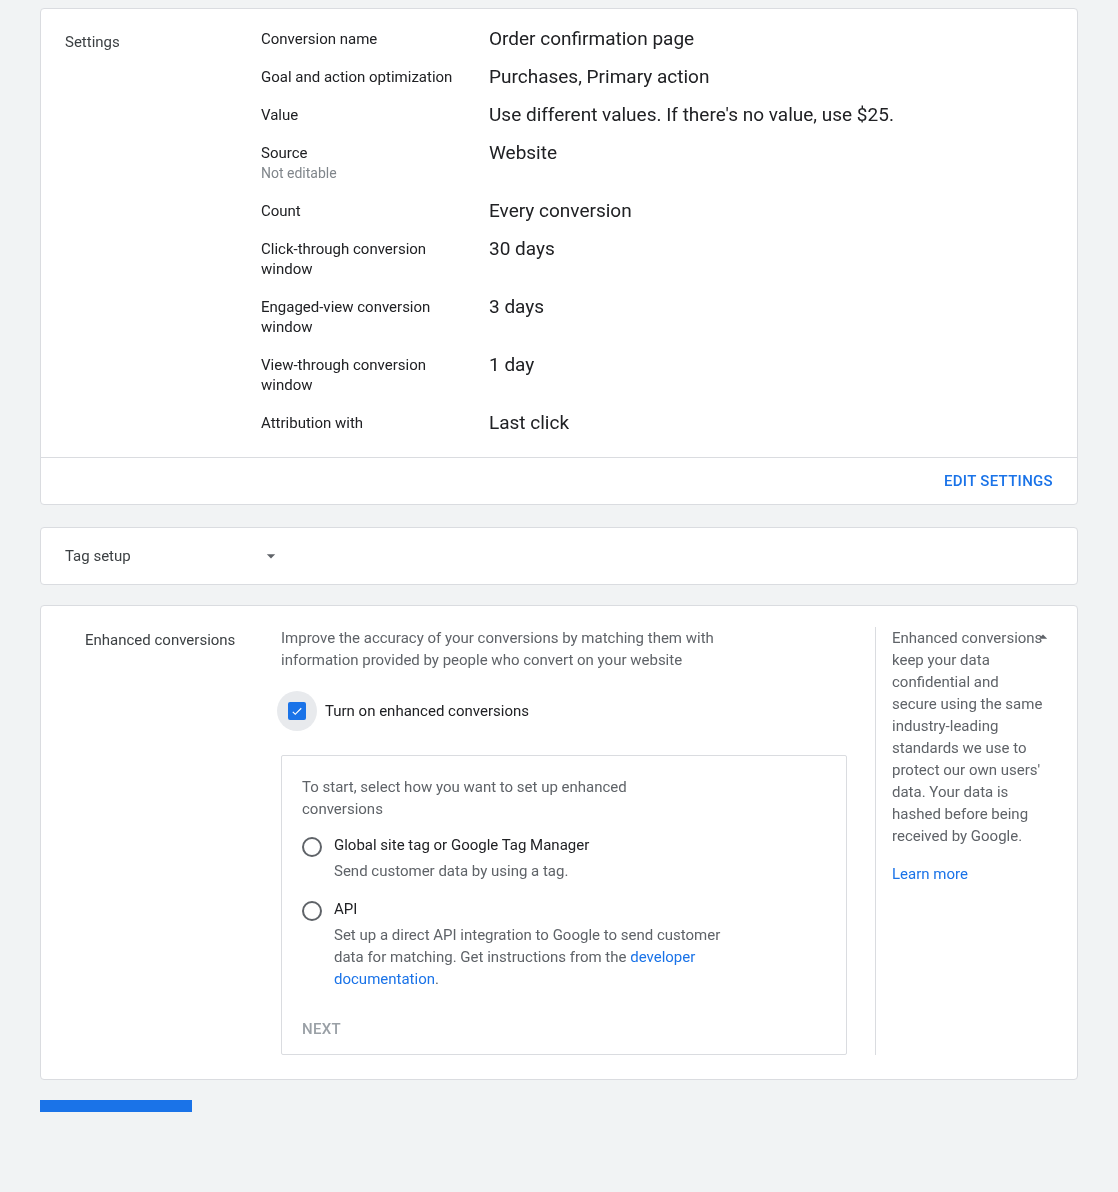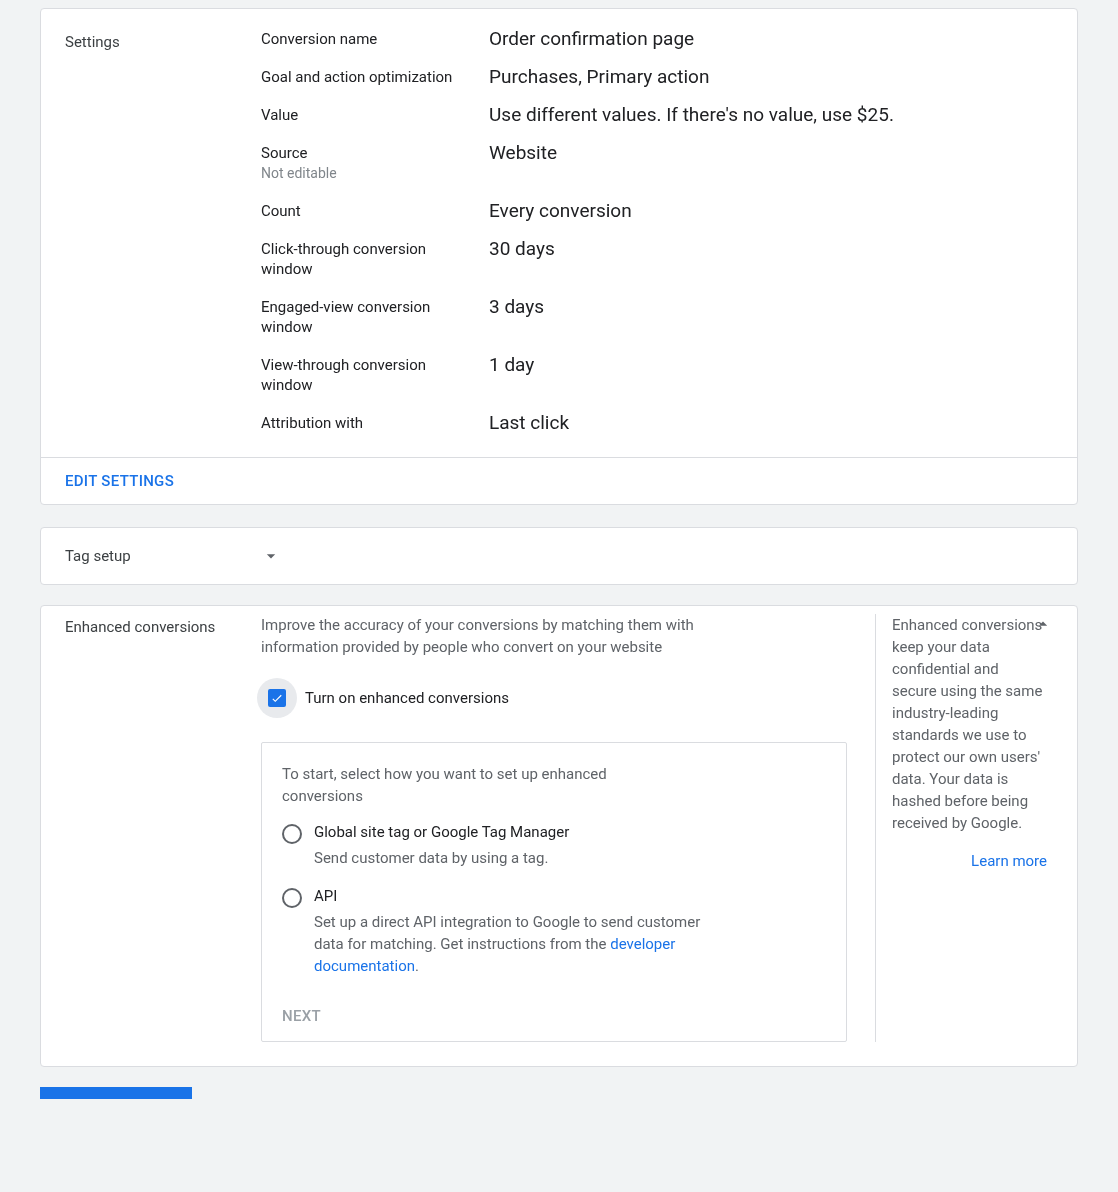--- a/index.html
+++ b/index.html
@@ -62,6 +62,7 @@
     border-top: 1px solid #dadce0;
     padding: 14px 24px;
     display: flex;
+    justify-content: flex-end;
     gap: 24px;
   }
   .link-btn {

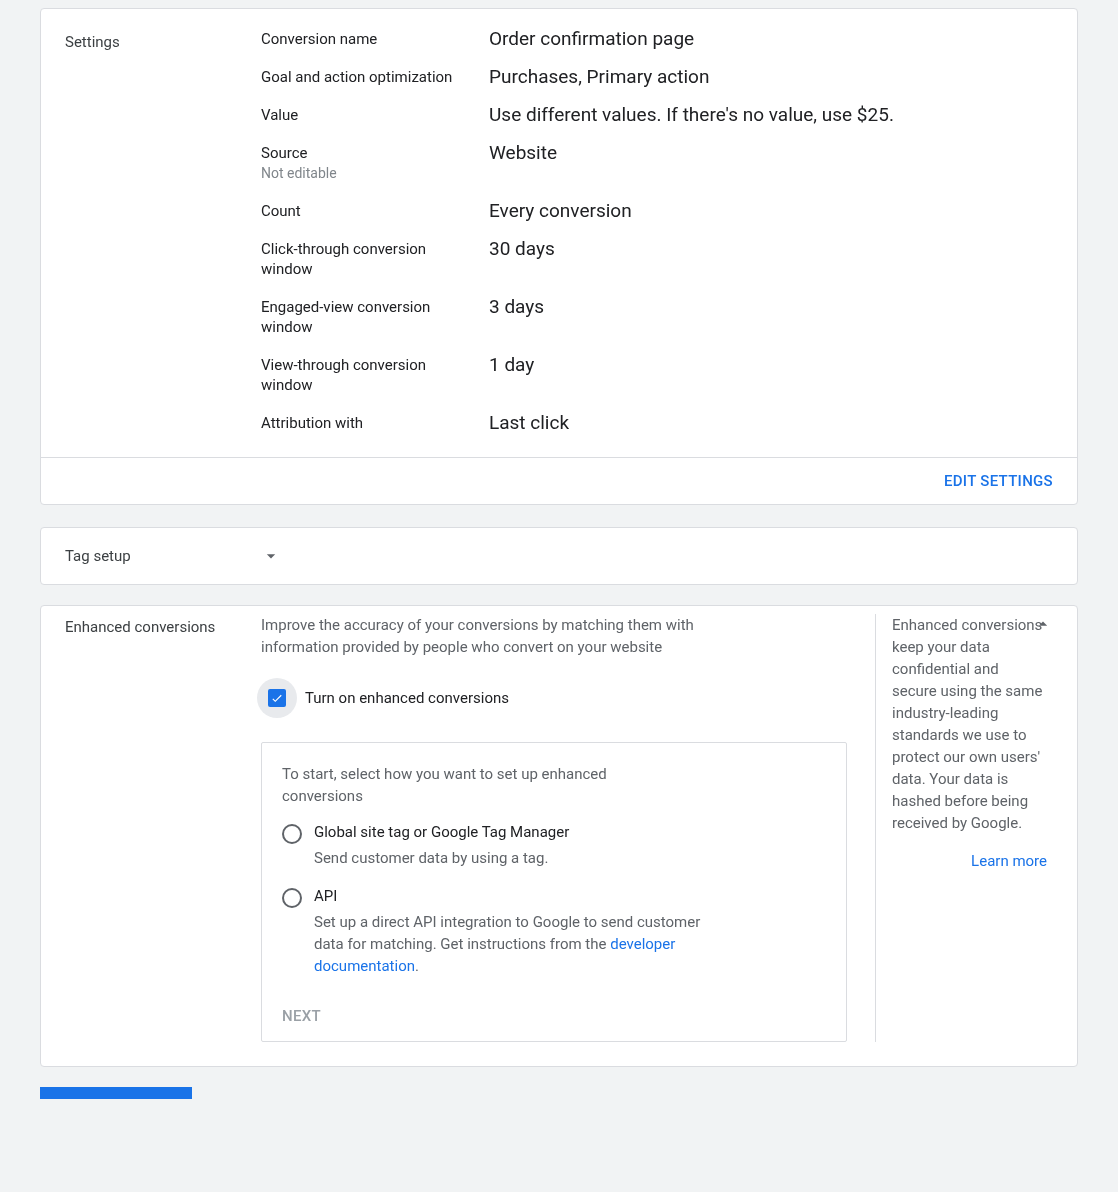--- a/index.html
+++ b/index.html
@@ -109,8 +109,9 @@
   .chevron svg { display: block; }
   
   .enhanced-body {
-    padding: 8px 24px 24px 24px;
-    display: flex;
+    padding: 21px 24px 24px 24px;
+    display: flex;
+    margin-left: 20px;
   }
   .enhanced-content {
     flex: 1;

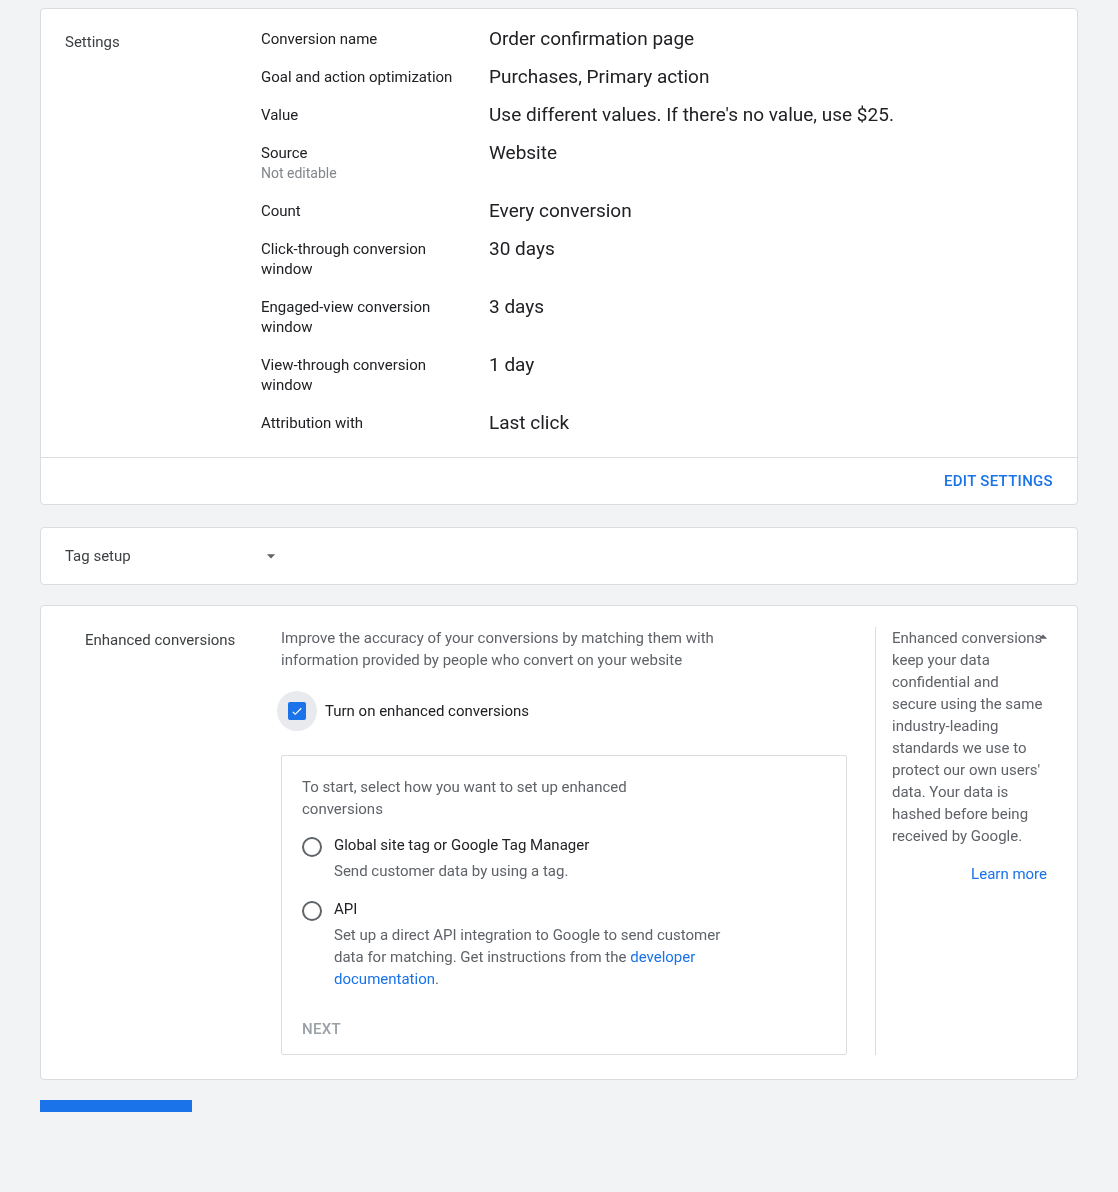--- a/index.html
+++ b/index.html
@@ -229,7 +229,6 @@
     font-size: 15px;
     color: #1a73e8;
     cursor: pointer;
-    text-align: right;
   }
   .collapse-icon {
     position: absolute;

